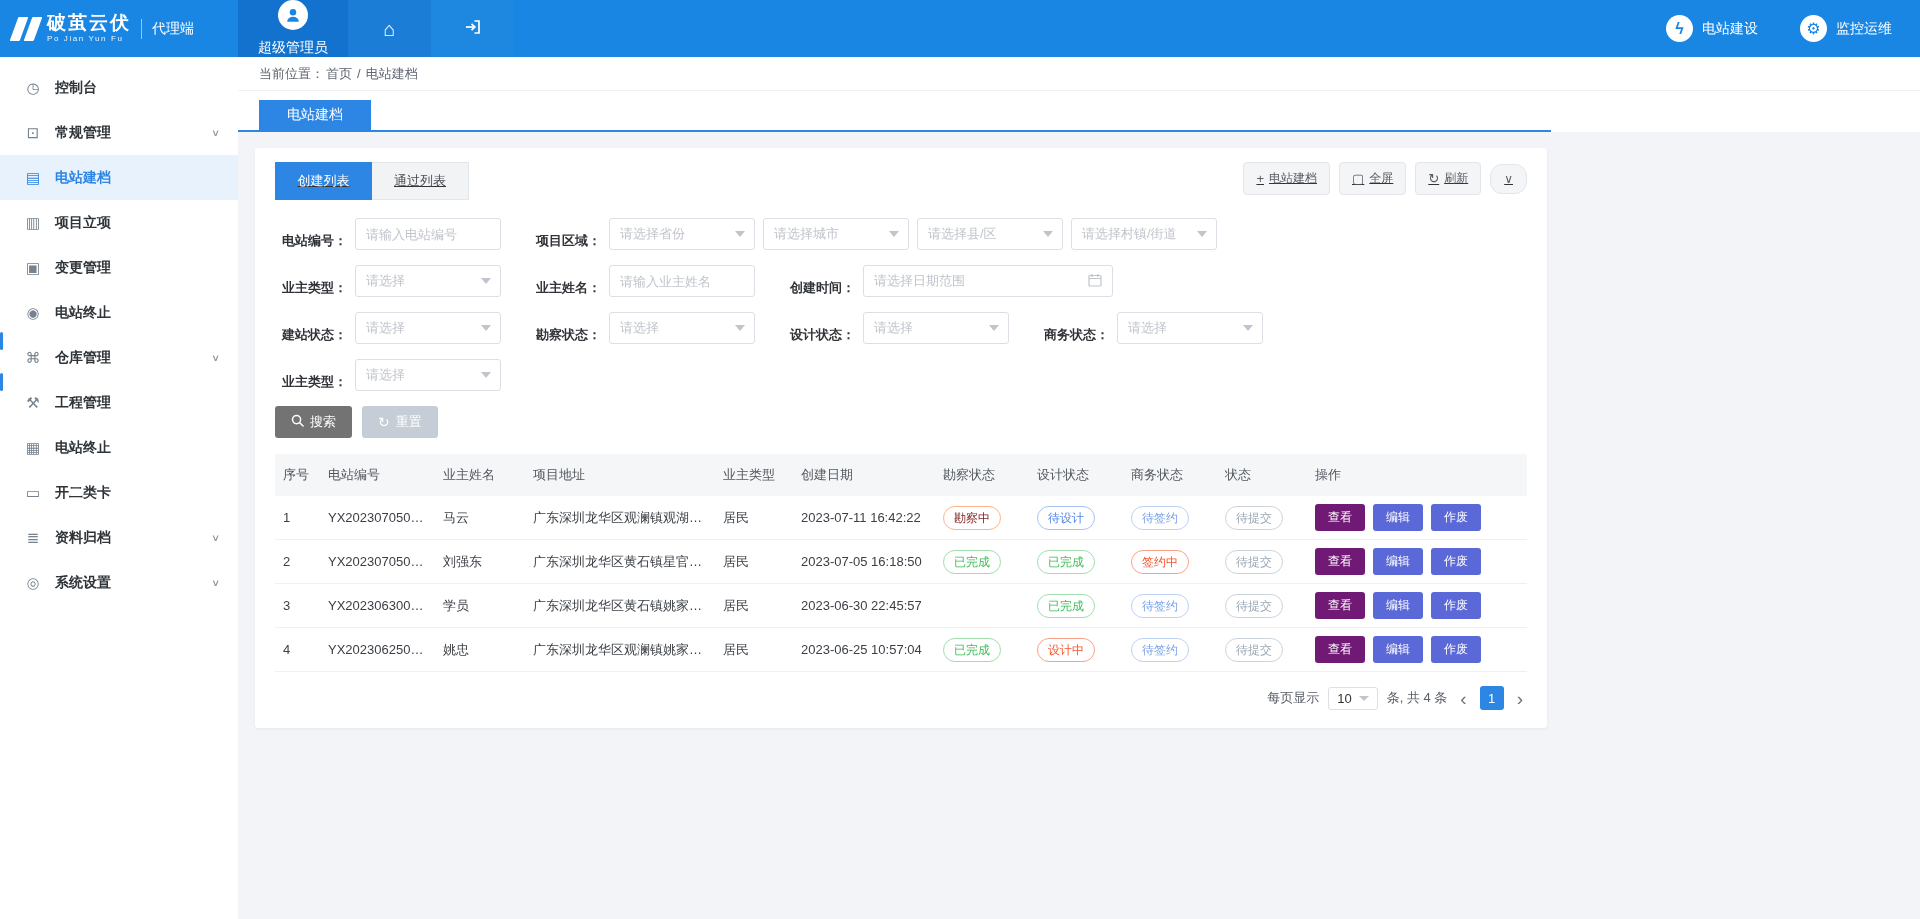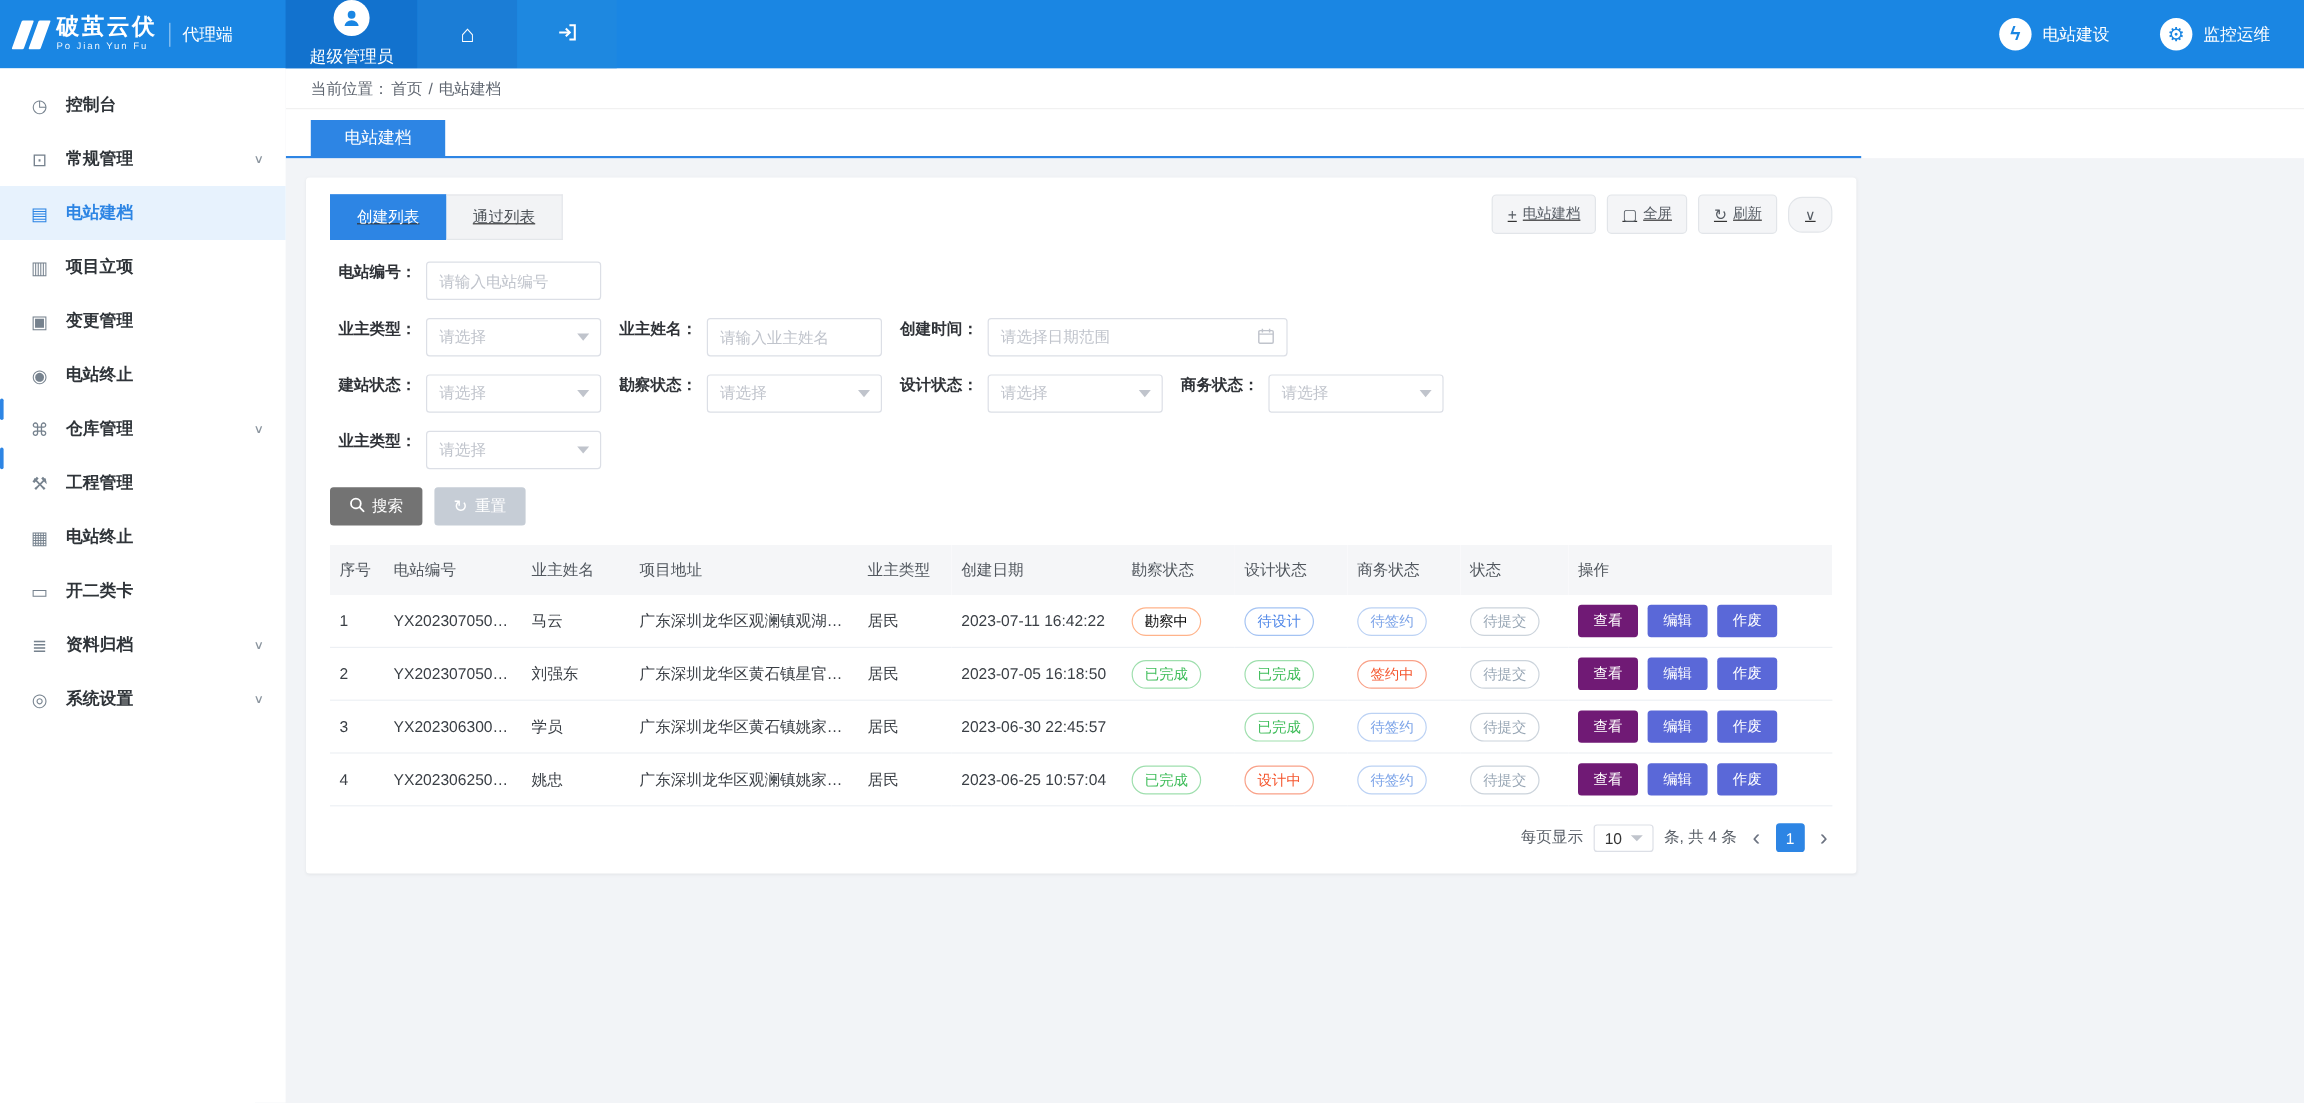--- a/index.html
+++ b/index.html
@@ -68,7 +68,7 @@
   
   .filters { margin-top:18px; }
   .f-row { display:flex; margin-bottom:15px; }
-  .f-group { display:flex; align-items:flex-start; gap:8px; margin-right:8px; }
+  .f-group { display:flex; align-items:flex-end; gap:8px; margin-right:28px; }
   .f-label { width:72px; text-align:right; font-size:13px; font-weight:700; color:#303338; white-space:nowrap; flex:none; }
   .f-input, .f-select, .f-date { height:32px; border:1px solid #dcdfe6; border-radius:3px; background:#fff; }
   .f-input { width:146px; padding:0 10px; font-size:13px; color:#333; outline:none; }

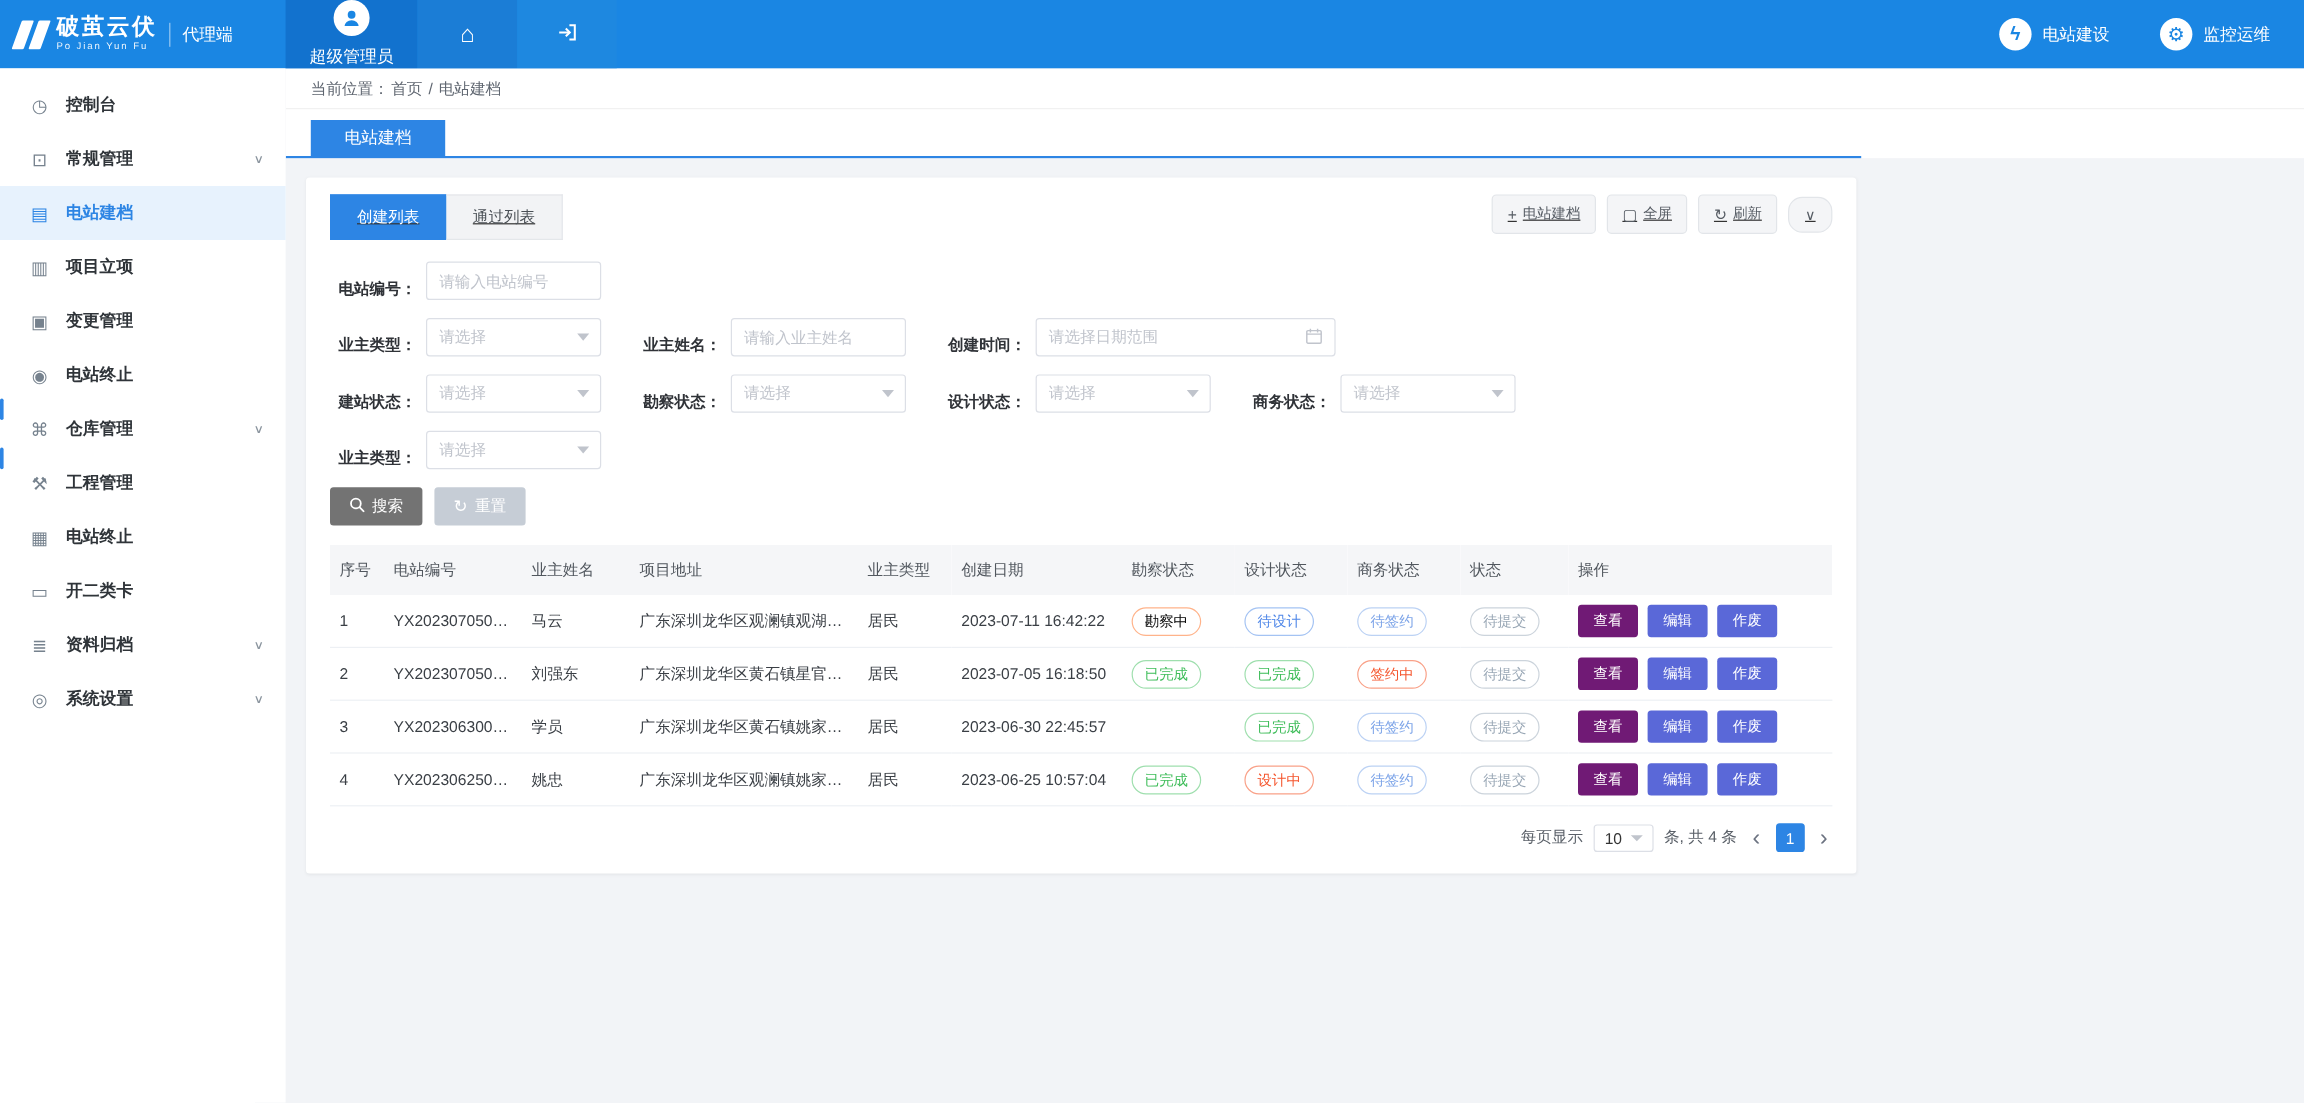--- a/index.html
+++ b/index.html
@@ -265,6 +265,25 @@
                 <div class="f-group">
                   <span class="f-label">电站编号：</span>
                   <input class="f-input" placeholder="请输入电站编号" style="">
+                </div>
+                <div class="f-group">
+                  <span class="f-label">项目区域：</span>
+                  <div class="f-select">
+                    <span class="ph">请选择省份</span>
+                    <i class="caret"></i>
+                  </div>
+                  <div class="f-select">
+                    <span class="ph">请选择城市</span>
+                    <i class="caret"></i>
+                  </div>
+                  <div class="f-select">
+                    <span class="ph">请选择县/区</span>
+                    <i class="caret"></i>
+                  </div>
+                  <div class="f-select">
+                    <span class="ph">请选择村镇/街道</span>
+                    <i class="caret"></i>
+                  </div>
                 </div>
               </div>
               <div class="f-row">

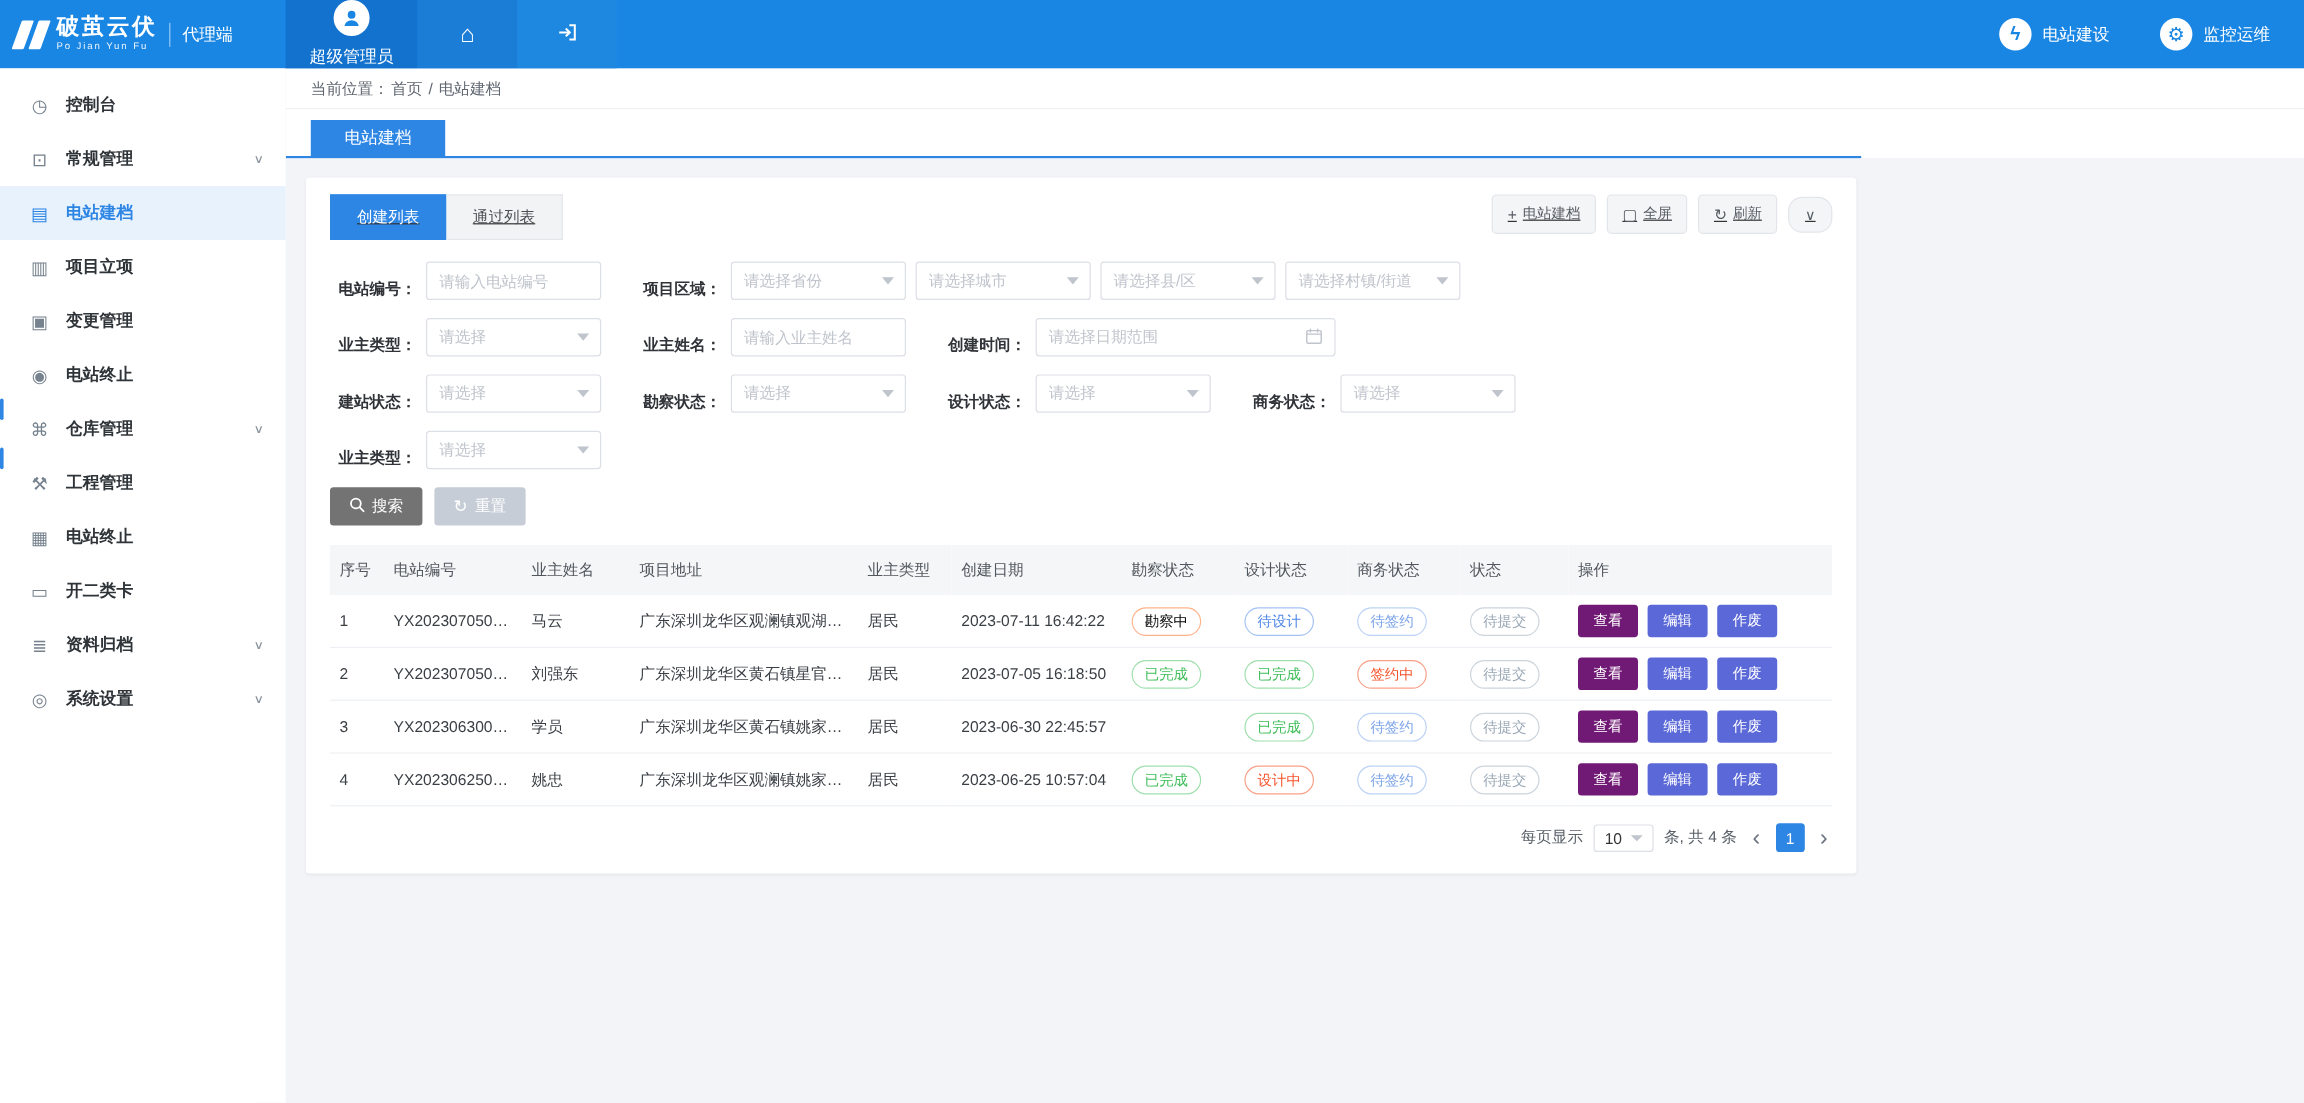--- a/index.html
+++ b/index.html
@@ -92,7 +92,7 @@
   .c5{width:142px;} .c6{width:94px;} .c7{width:94px;} .c8{width:94px;} .c9{width:90px;} .c10{width:auto;}
 
   .badge { display:inline-block; min-width:58px; text-align:center; padding:0 10px; line-height:22px; border-radius:12px; font-size:12px; border:1px solid; background:#fff; }
-  .tone-orange { color:#000000; border-color:#ffb38a; }
+  .tone-orange { color:#7f1d1d; border-color:#ffb38a; }
   .tone-red { color:#f5562e; border-color:#f9a188; }
   .tone-green { color:#3fbd5a; border-color:#9fdfae; }
   .tone-blue { color:#4f87e8; border-color:#a4c3f3; }

